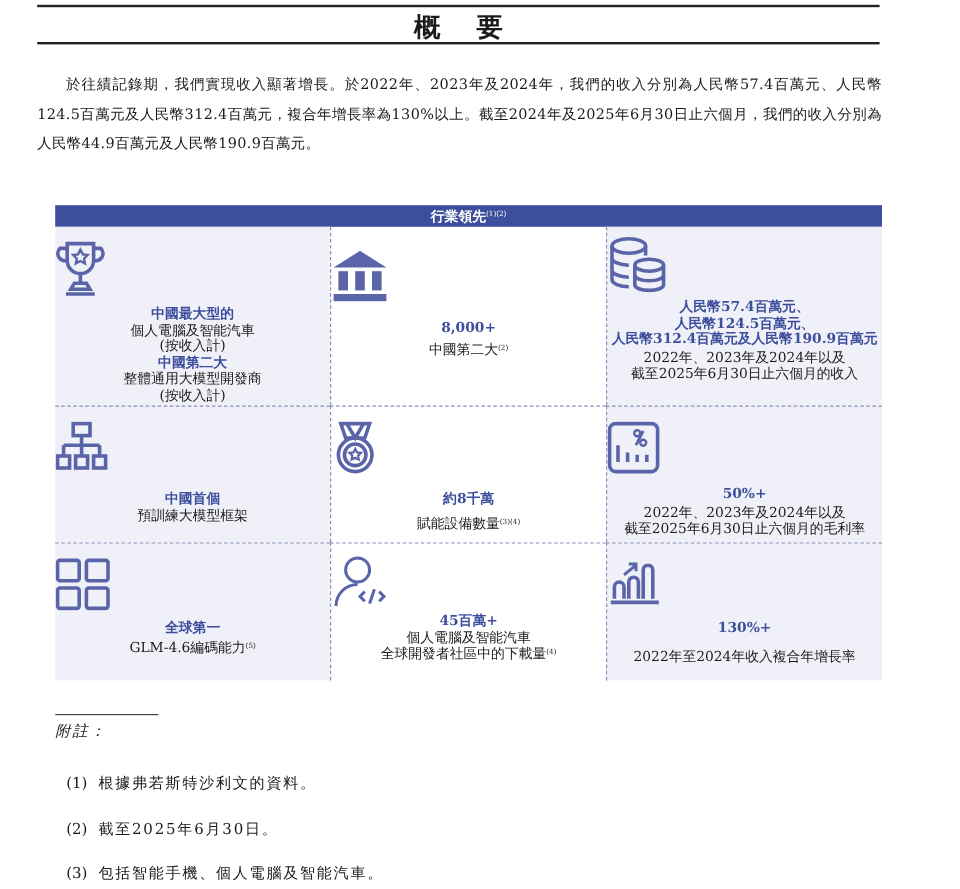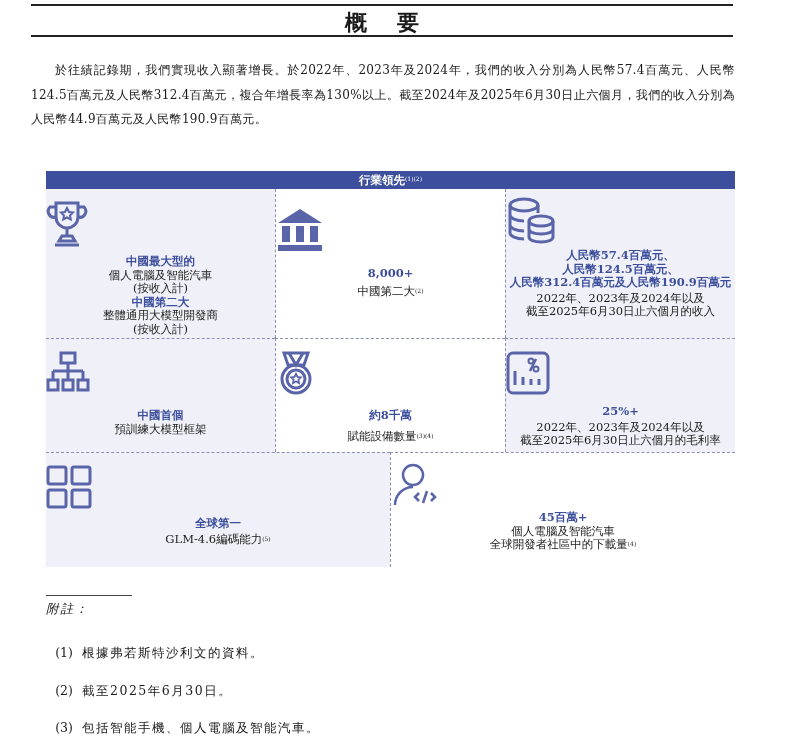--- a/index.html
+++ b/index.html
@@ -117,7 +117,7 @@
           <circle cx="25" cy="10" r="2.5" stroke-width="2"></circle>
           <circle cx="30" cy="18" r="2.5" stroke-width="2"></circle>
       </svg>
-      <span class="hl">25%+</span>
+      <span class="hl">50%+</span>
       <span style="margin-top:2px">2022年、2023年及2024年以及</span>
       <span>截至2025年6月30日止六個月的毛利率</span>
     </div>

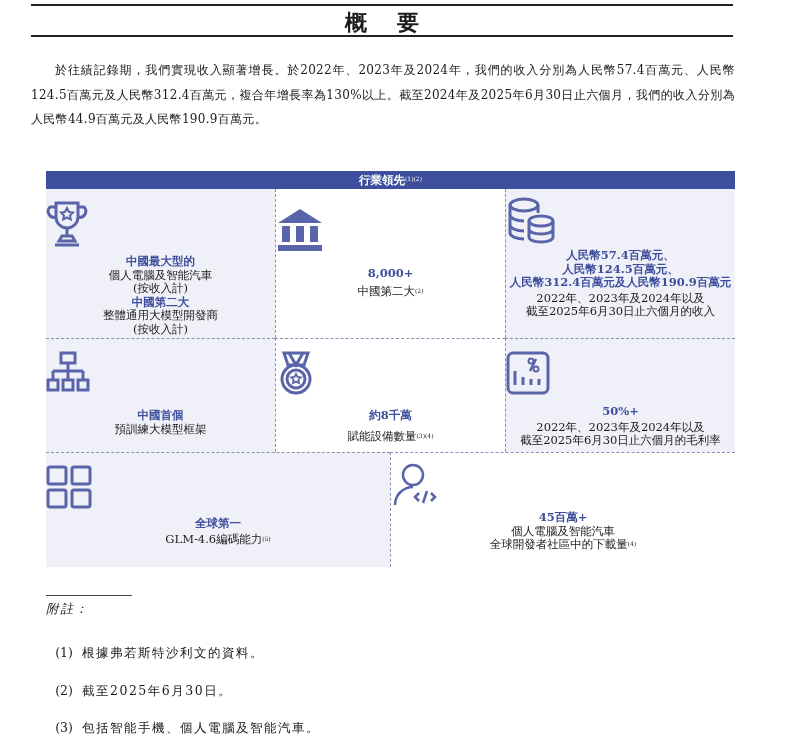--- a/index.html
+++ b/index.html
@@ -144,6 +144,15 @@
       <span>個人電腦及智能汽車</span>
       <span><span>全球開發者社區中的下載量</span><sup>(4)</sup></span>
     </div>
+    <div class="cell shade">
+      <svg class="icon" style="margin-top:12px;margin-bottom:12px" width="48" height="40" viewBox="0 0 48 40" fill="none" stroke="#5a64a8" stroke-width="3">
+        <path d="M6 34V24a4 4 0 0 1 8 0v10M18 34V20a4 4 0 0 1 8 0v14M30 34V10a4 4 0 0 1 8 0v24"></path>
+        <path d="M3 37h40"></path>
+        <path d="M14 14l10-8M18 5h6v6" stroke-width="2.5"></path>
+      </svg>
+      <span class="hl">130%+</span>
+      <span style="margin-top:10px">2022年至2024年收入複合年增長率</span>
+    </div>
   </div>
 </div>
 

